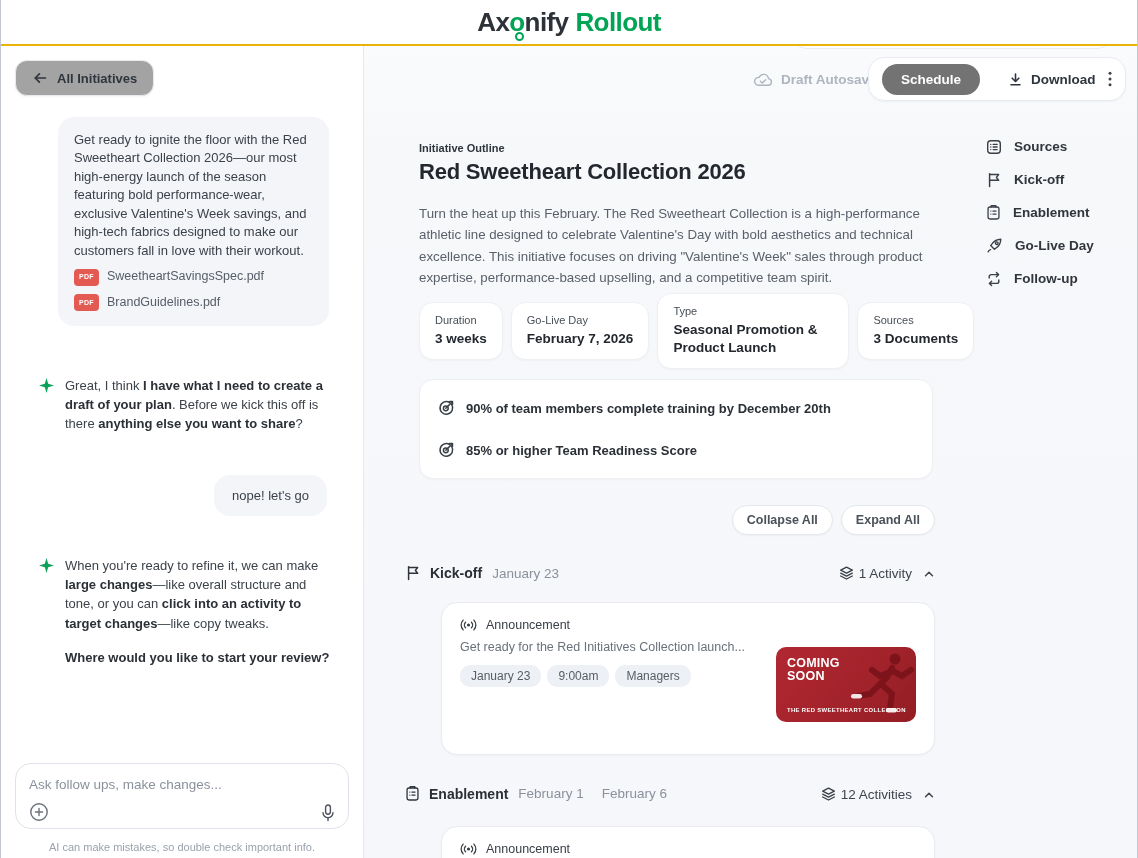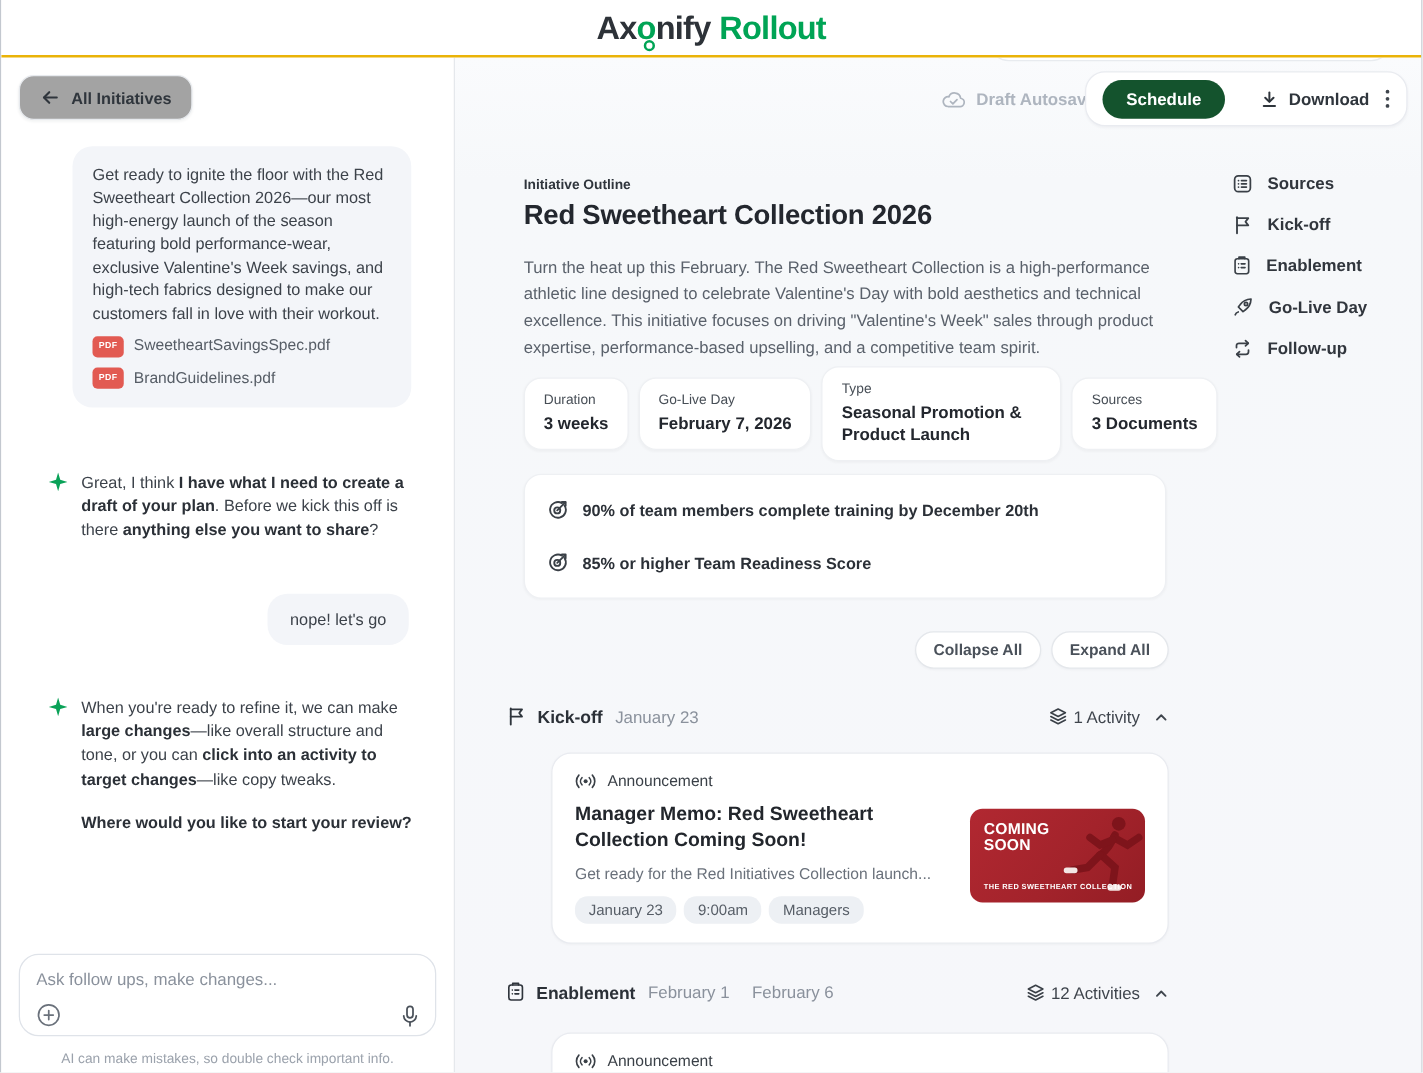--- a/index.html
+++ b/index.html
@@ -57,7 +57,7 @@
   .toolbar{ position:absolute; left:504px; top:11px; width:258px; height:44px; background:#fff;
             border:1px solid #e9ebf0; border-radius:16px; display:flex; align-items:center;
             padding:0 10px 0 13px; box-shadow:0 1px 2px rgba(20,30,40,.04);}
-  .btn-schedule{ background:#14532d; color:#fff; font-weight:700; font-size:13.5px; border:none;
+  .btn-schedule{ background:#737373; color:#fff; font-weight:700; font-size:13.5px; border:none;
                  border-radius:999px; padding:8px 19px; cursor:pointer; font-family:inherit;}
   .toolbar-divider{ width:1px; height:24px; background:#e6e9ed; margin:0 12px; }
   .btn-download{ display:flex; align-items:center; gap:8px; background:none; border:none; cursor:pointer;

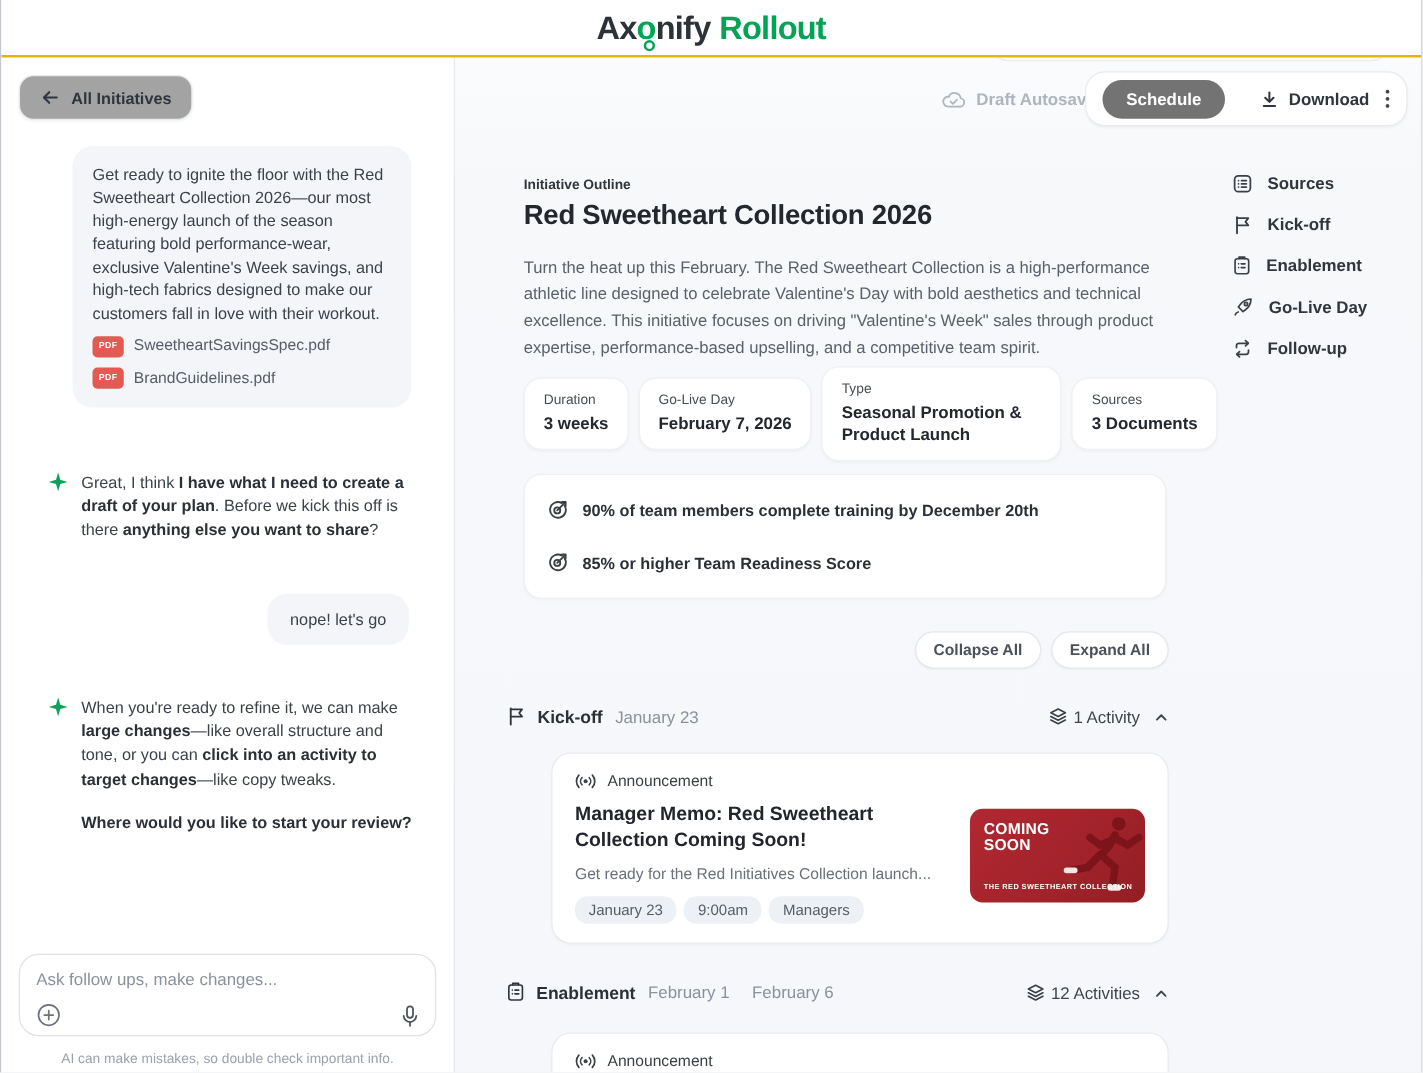--- a/index.html
+++ b/index.html
@@ -318,7 +318,6 @@
         </svg>
         <span>Announcement</span>
       </div>
-      <div class="card-title">Manager Memo: Red Sweetheart Collection Coming Soon!</div>
       <div class="card-excerpt">Get ready for the Red Initiatives Collection launch...</div>
       <div class="tag-row">
         <span class="tag">January 23</span>

